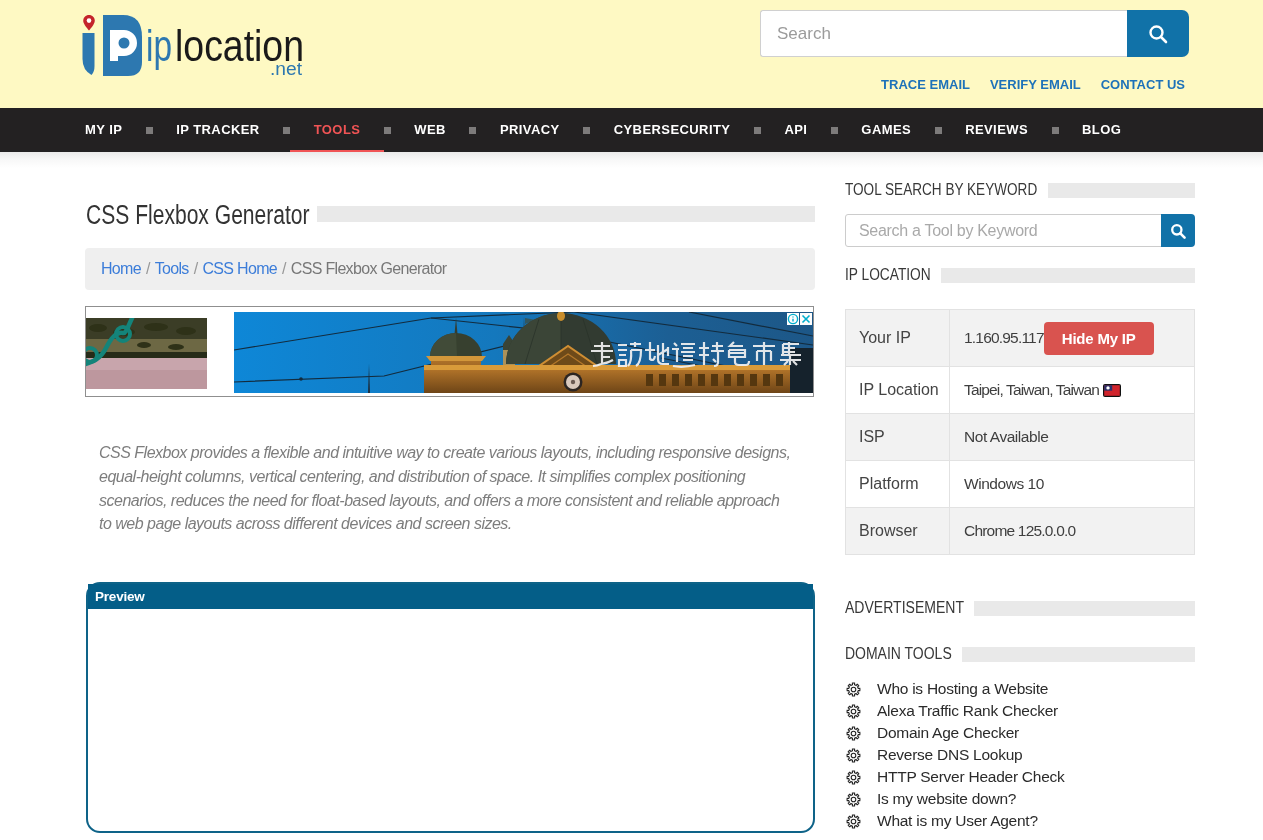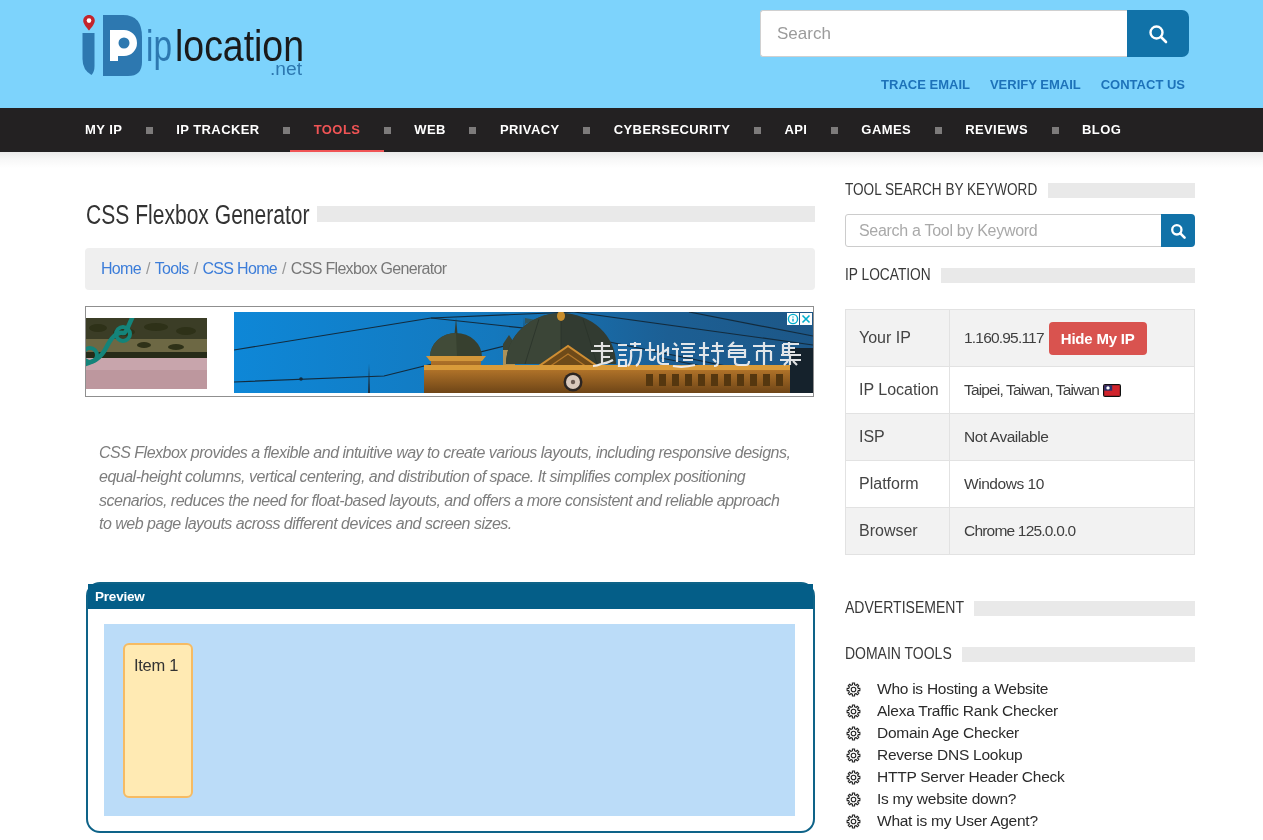--- a/index.html
+++ b/index.html
@@ -8,7 +8,7 @@
 .abs { position:absolute; }
 
 
-#header { position:absolute; left:0; top:0; width:1263px; height:108px; background:#7dd3fc; }
+#header { position:absolute; left:0; top:0; width:1263px; height:108px; background:#fef9c3; }
 #search-input { position:absolute; left:760px; top:10px; width:368px; height:47px; border:1px solid #d0d0d0; border-right:none; border-radius:3px 0 0 3px; background:#fff; color:#9b9b9b; font-size:17px; line-height:45px; padding-left:16px; }
 #search-btn { position:absolute; left:1127px; top:10px; width:62px; height:47px; background:#1172a8; border-radius:0 7px 7px 0; }
 #search-btn svg, #tool-btn svg { position:absolute; left:50%; top:50%; transform:translate(-50%,-50%); }

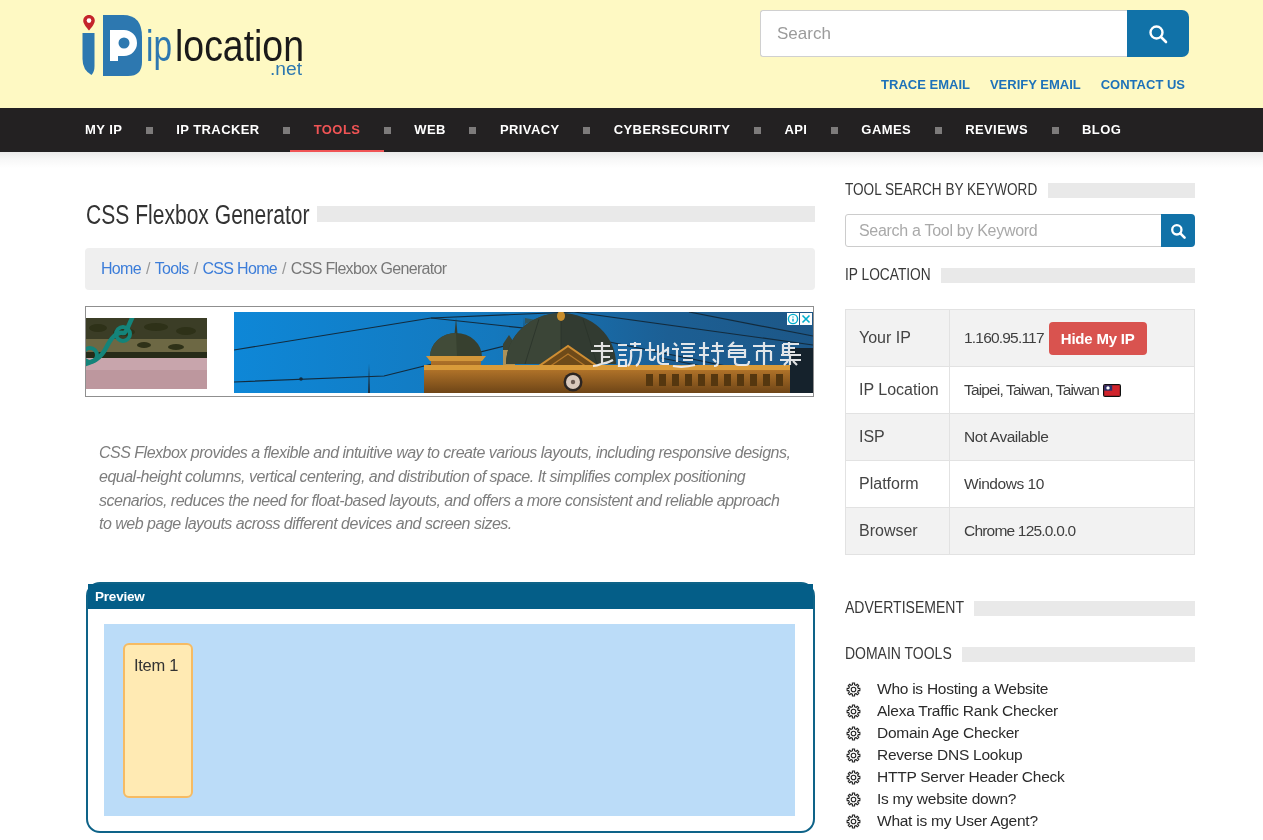--- a/index.html
+++ b/index.html
@@ -64,7 +64,7 @@
 #iptable tr { height:47px; }
 #iptable tr:first-child { height:57px; }
 #iptable td.val { padding-left:14px; color:#3f3f3f; letter-spacing:-0.45px; font-size:15.5px; }
-#hidebtn { display:inline-block; background:#d9534f; color:#fff; font-weight:bold; font-size:15px; border-radius:4px; padding:8px 12px; margin-left:5px; vertical-align:middle; letter-spacing:-0.2px; }
+#hidebtn { display:inline-block; background:#d9534f; color:#fff; font-weight:bold; font-size:15px; border-radius:4px; padding:8px 18px; vertical-align:middle; letter-spacing:-0.2px; }
 
 
 #dtools { position:absolute; left:845px; top:678px; list-style:none; font-size:15.5px; color:#2b2b2b; letter-spacing:-0.25px; }

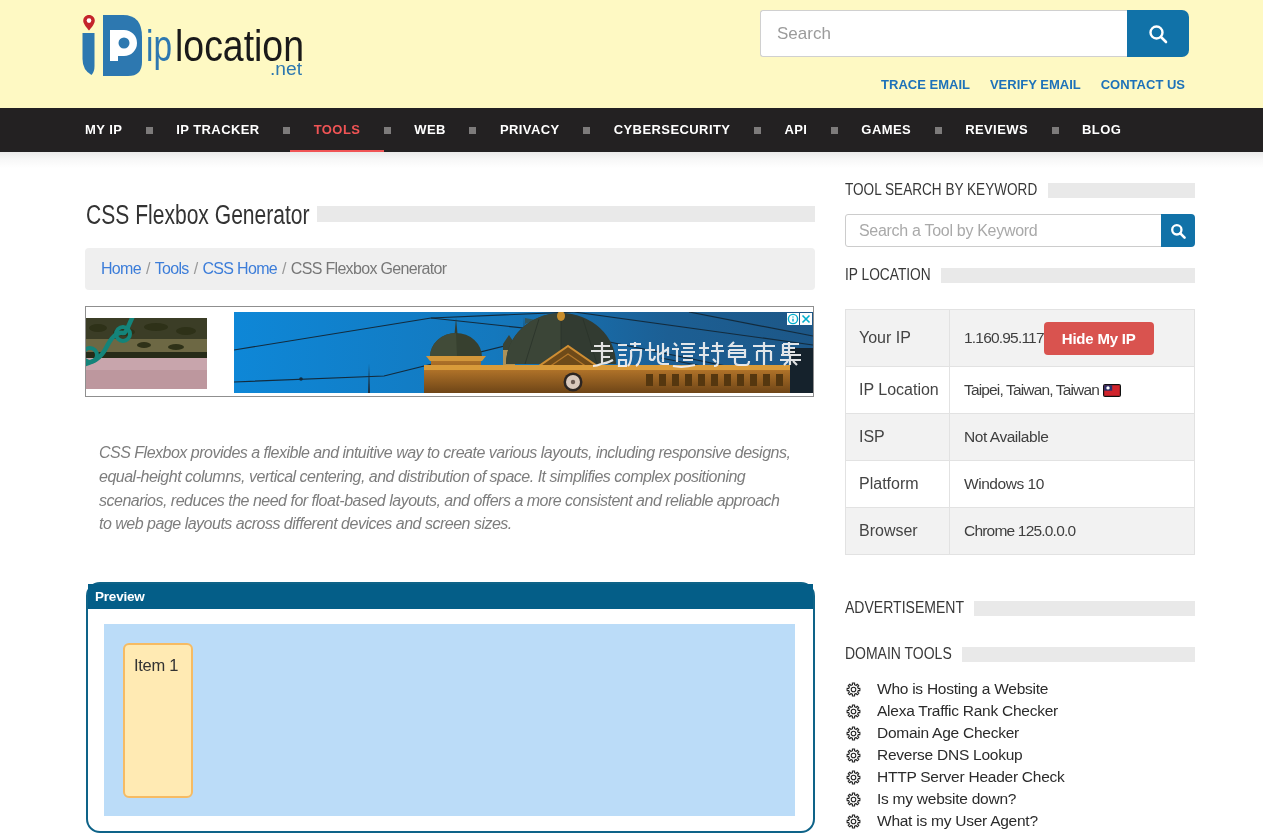--- a/index.html
+++ b/index.html
@@ -276,9 +276,6 @@
 
 <div id="panel">
   <div id="panel-h">Preview</div>
-  <div id="panel-blue">
-    <div id="flexitem">Item 1</div>
-  </div>
 </div>
 
 <div class="sb-h" style="top:181px"><span class="txt" style="transform:scaleX(.849)">TOOL SEARCH BY KEYWORD</span><span class="bar" style="left:203px"></span></div>

